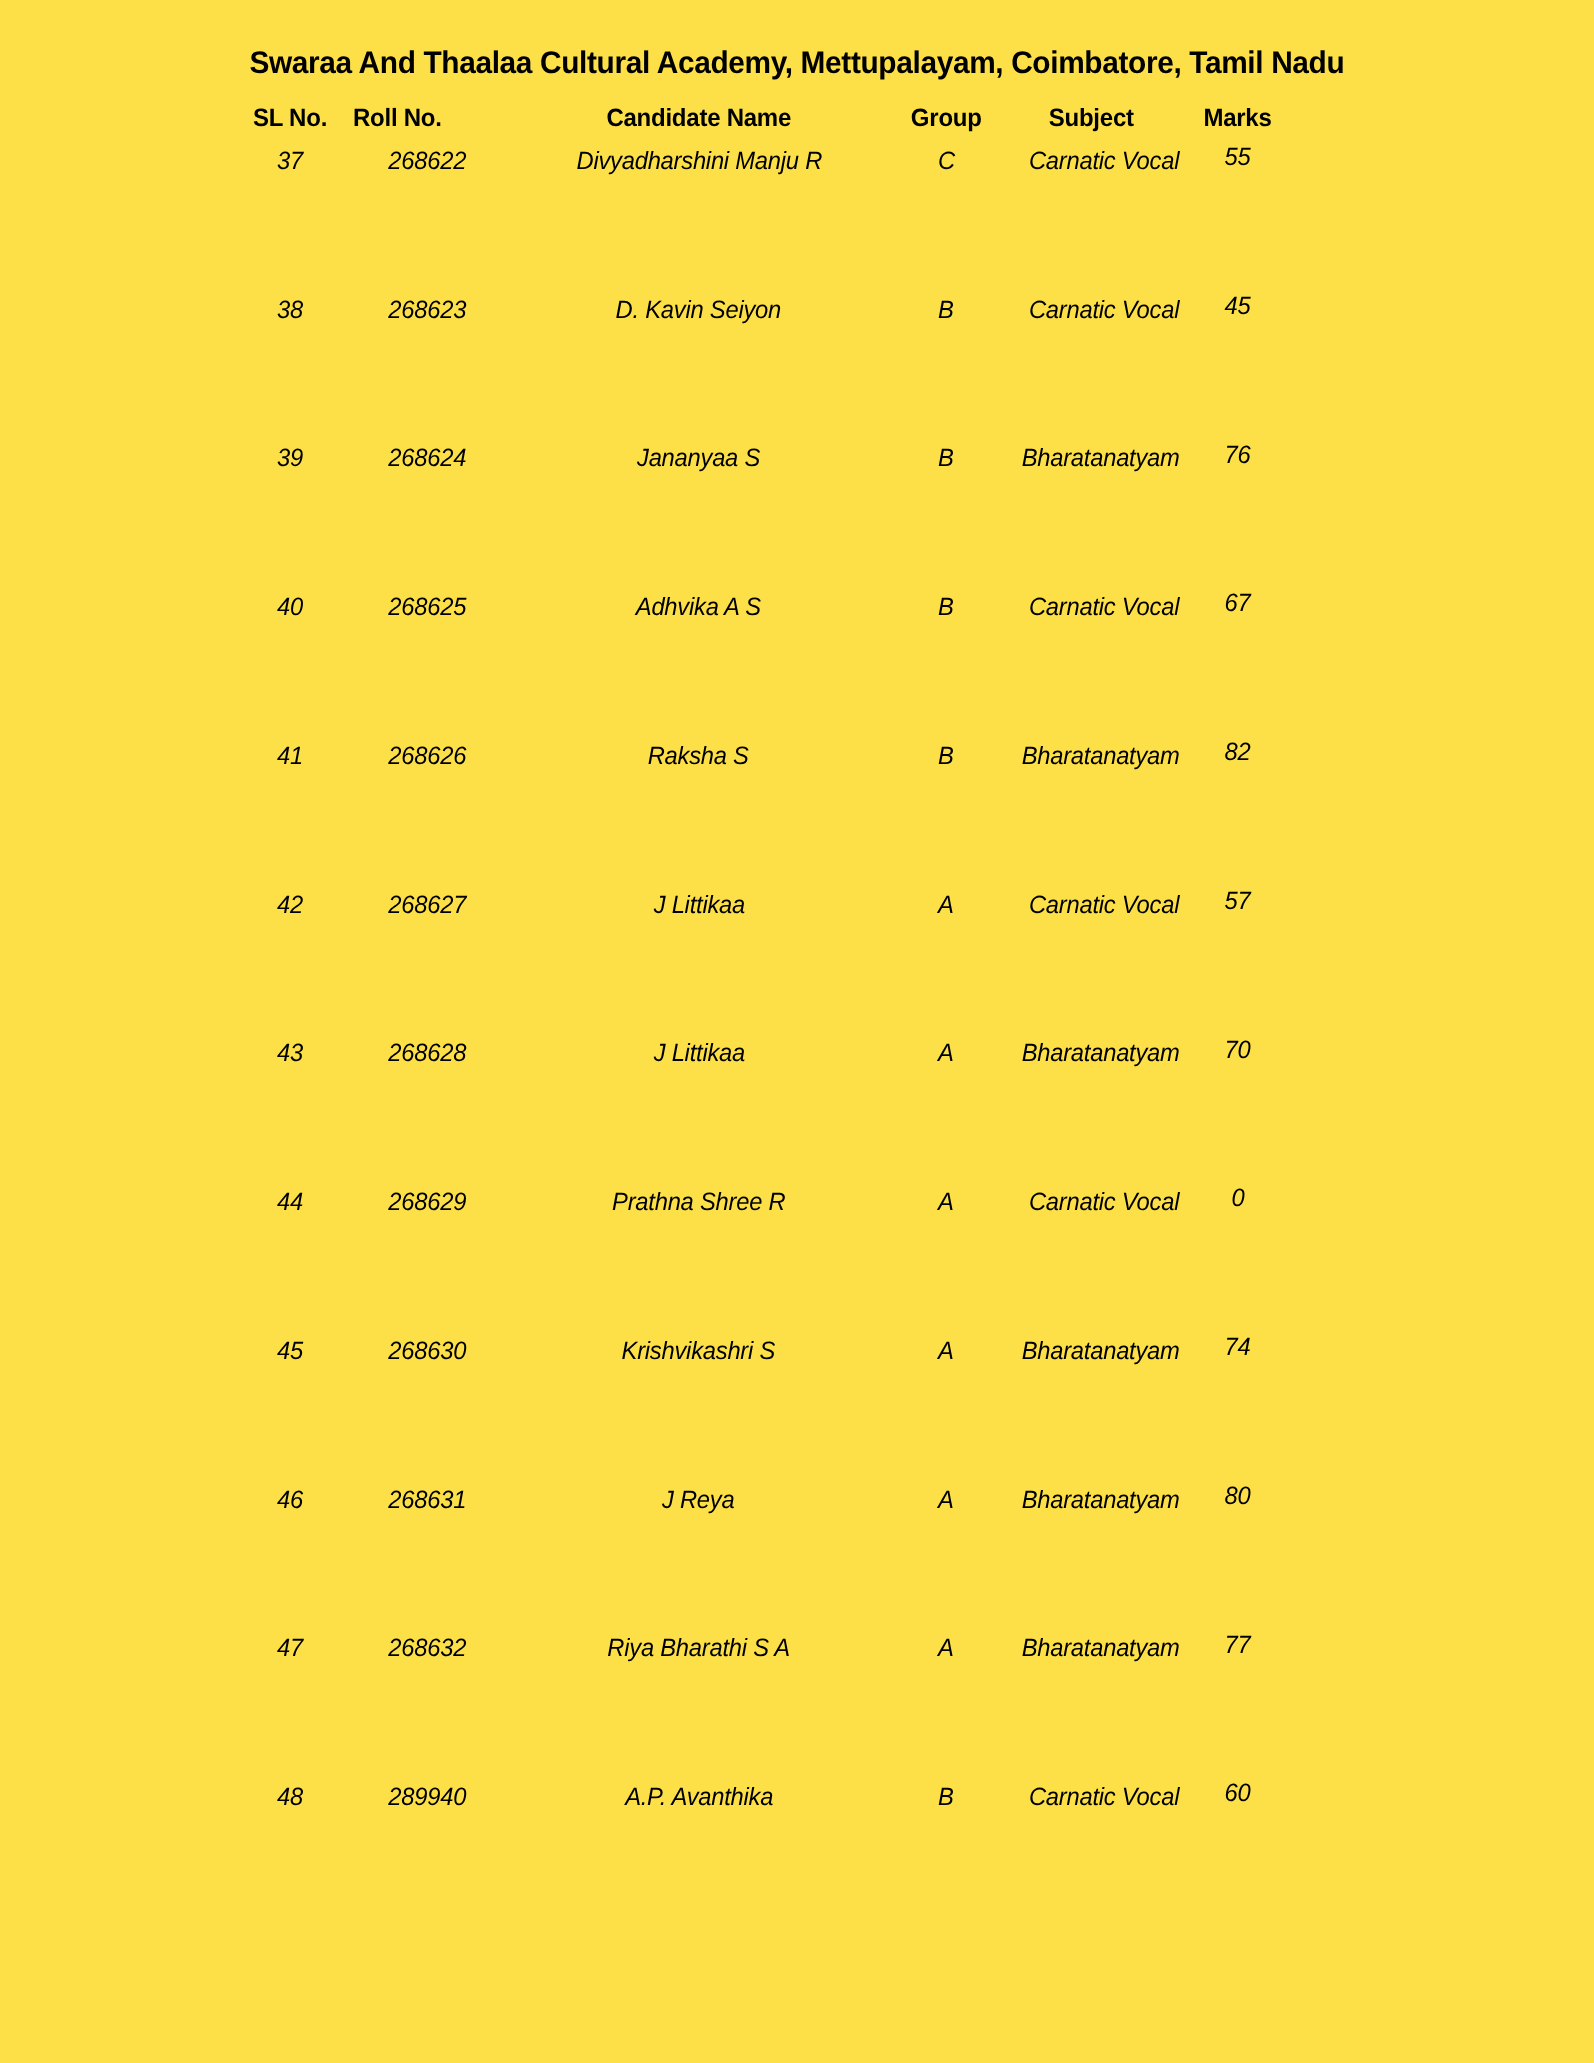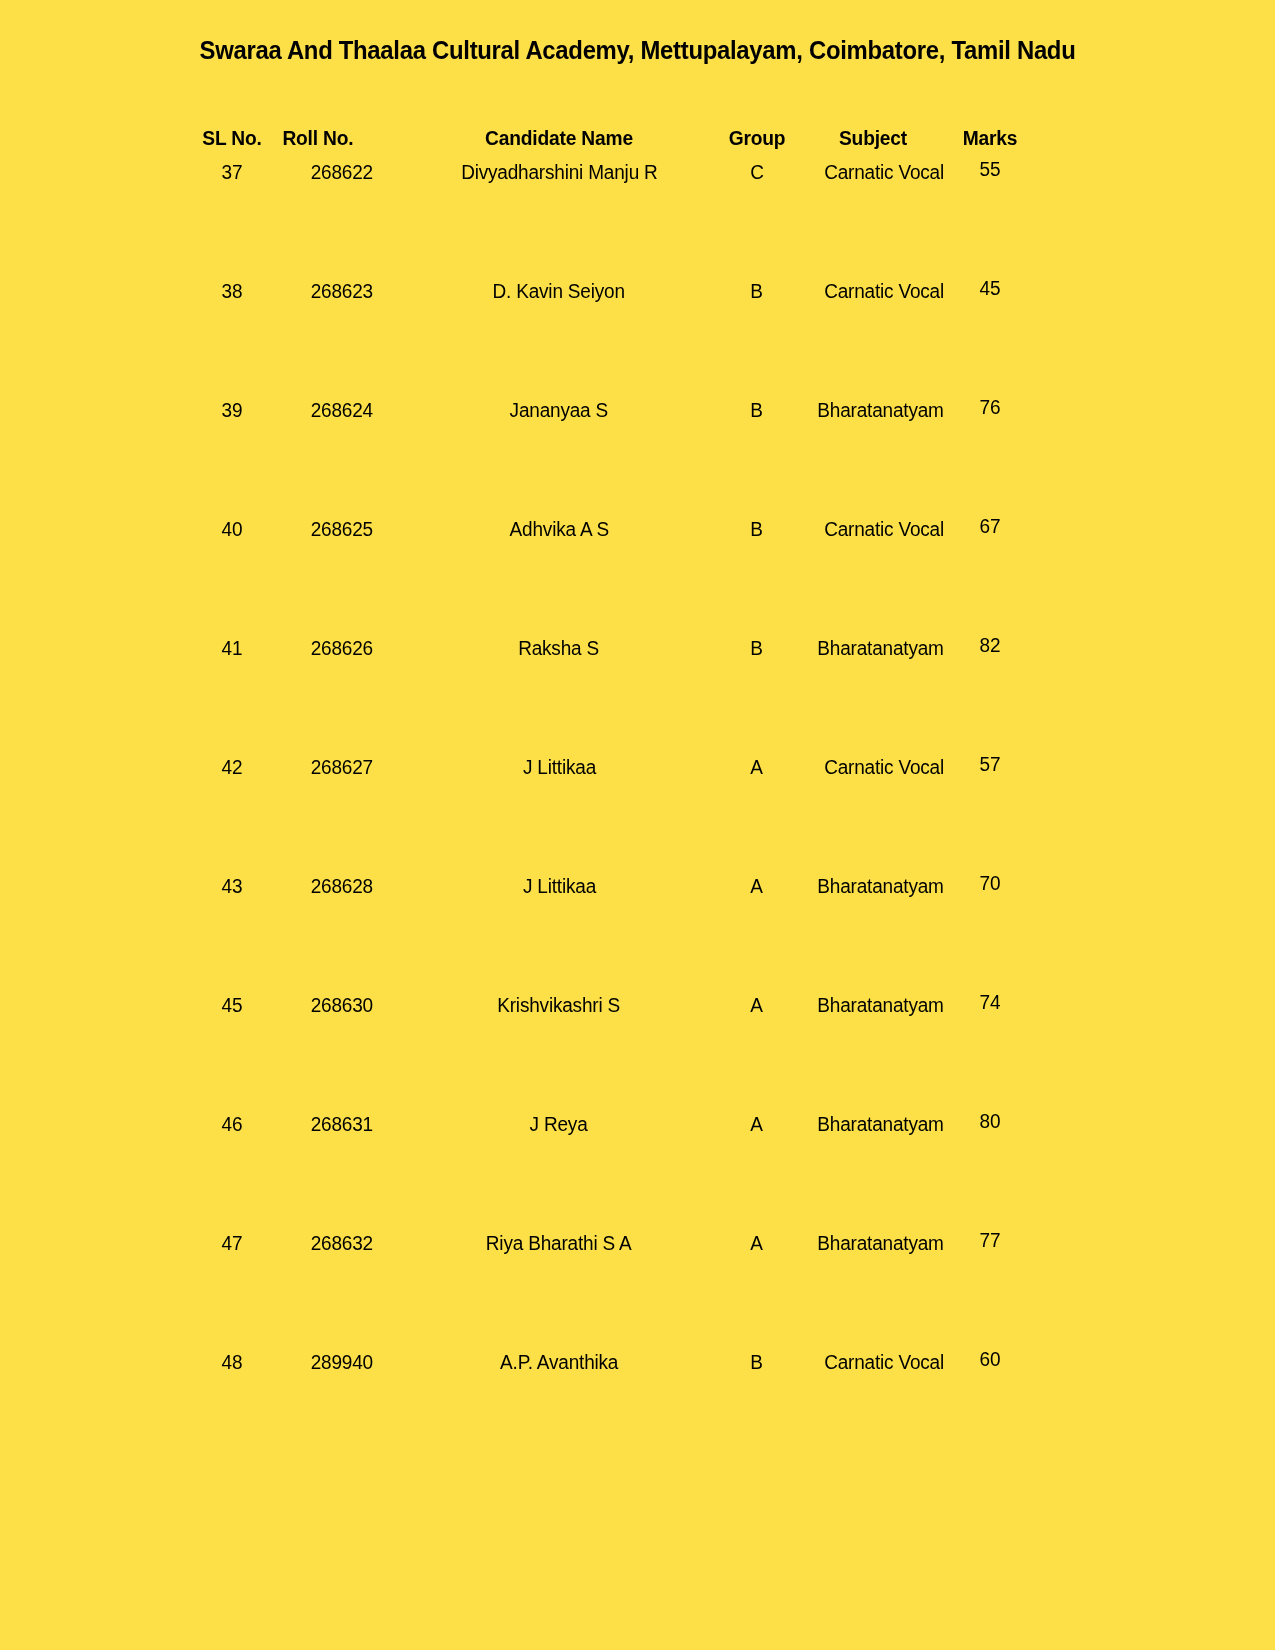--- a/index.html
+++ b/index.html
@@ -47,7 +47,6 @@
     width: 845px;
     border-collapse: collapse;
     table-layout: fixed;
-    margin-top: 43px;
   }
 
   .marks-table th,

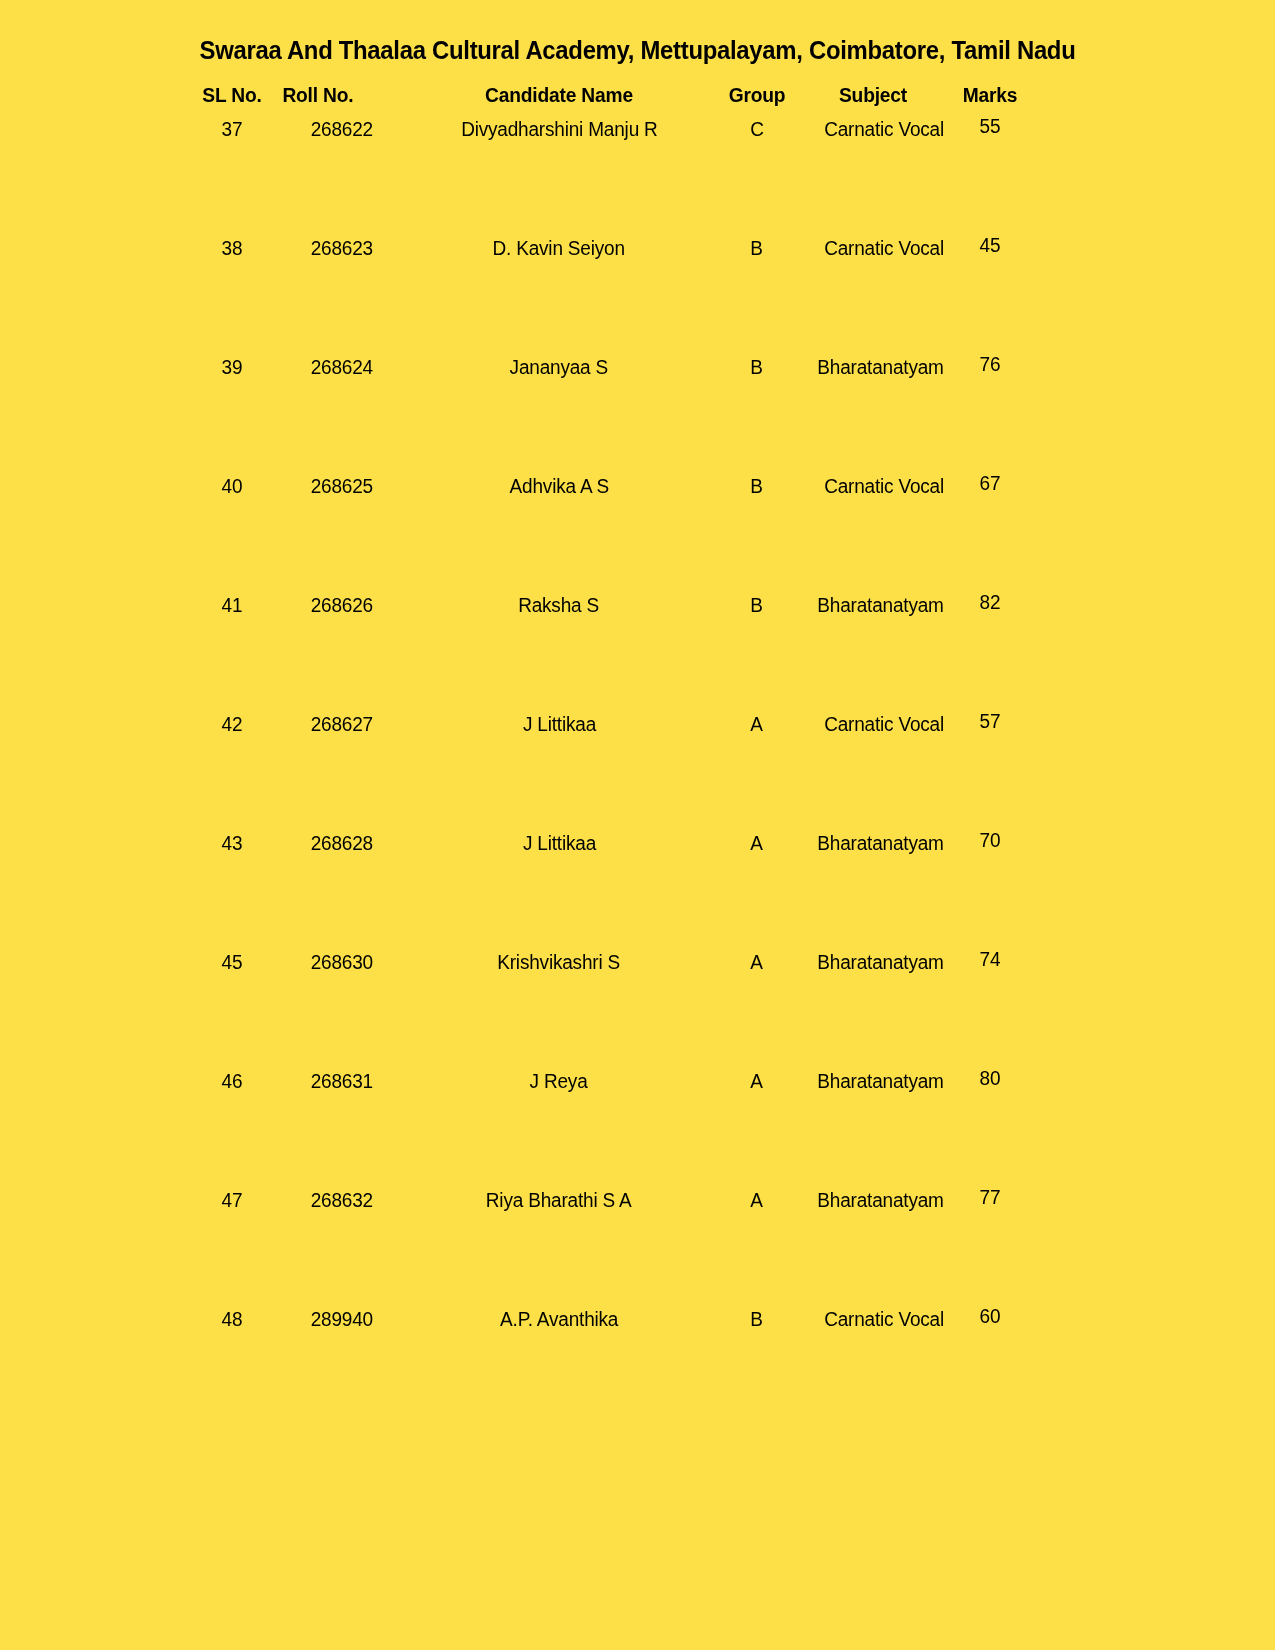--- a/index.html
+++ b/index.html
@@ -82,7 +82,7 @@
   th.h-marks   { text-align: center; }
 
   
-  tbody tr { height: 119px; }
+  tbody tr { height: 119px; font-style: italic; }
   tbody tr.first-row { height: 32px; }
 
   tbody td {

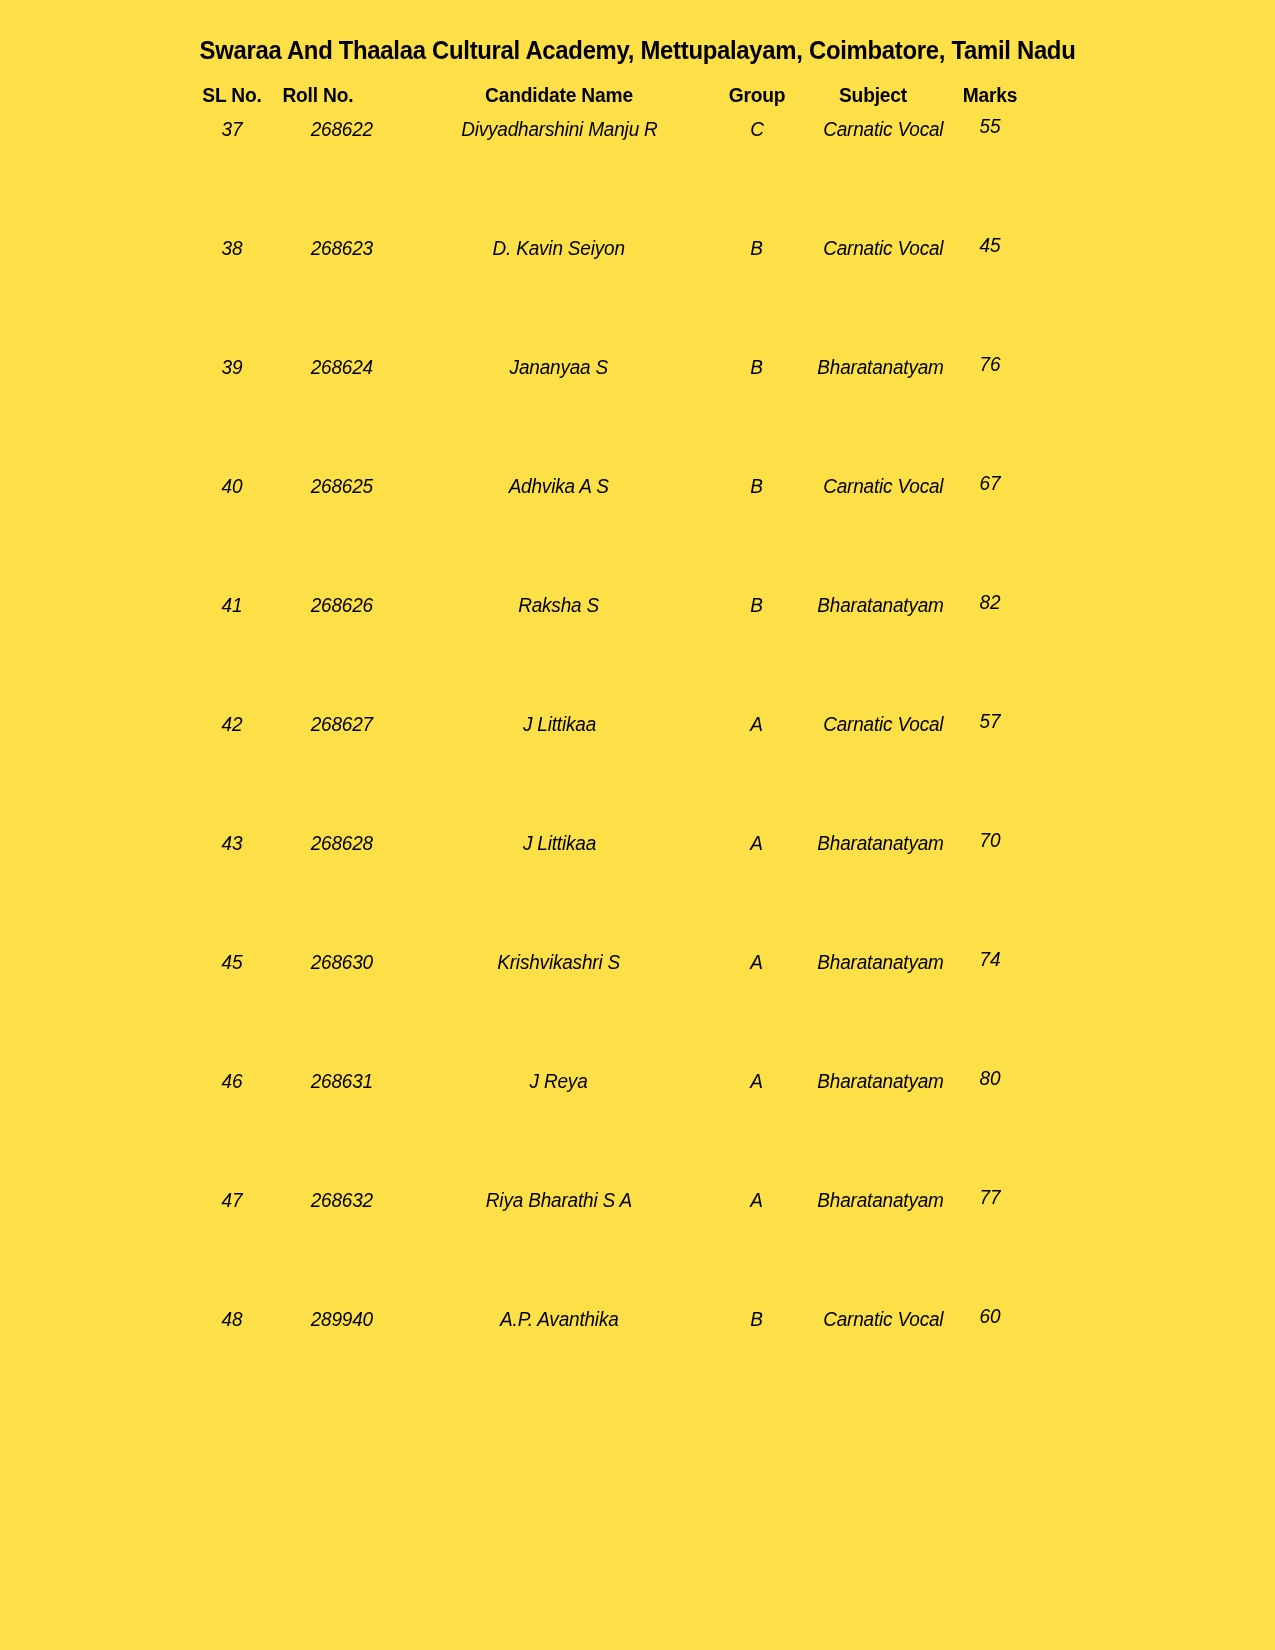--- a/index.html
+++ b/index.html
@@ -195,6 +195,14 @@
           <td class="cell-marks"><span class="cond">70</span></td>
         </tr>
         <tr>
+          <td class="cell-sl"><span class="cond">44</span></td>
+          <td class="cell-roll"><span class="cond">268629</span></td>
+          <td class="cell-name"><span class="cond">Prathna Shree R</span></td>
+          <td class="cell-group"><span class="cond">A</span></td>
+          <td class="cell-subject"><span class="cond">Carnatic Vocal</span></td>
+          <td class="cell-marks"><span class="cond">0</span></td>
+        </tr>
+        <tr>
           <td class="cell-sl"><span class="cond">45</span></td>
           <td class="cell-roll"><span class="cond">268630</span></td>
           <td class="cell-name"><span class="cond">Krishvikashri S</span></td>

